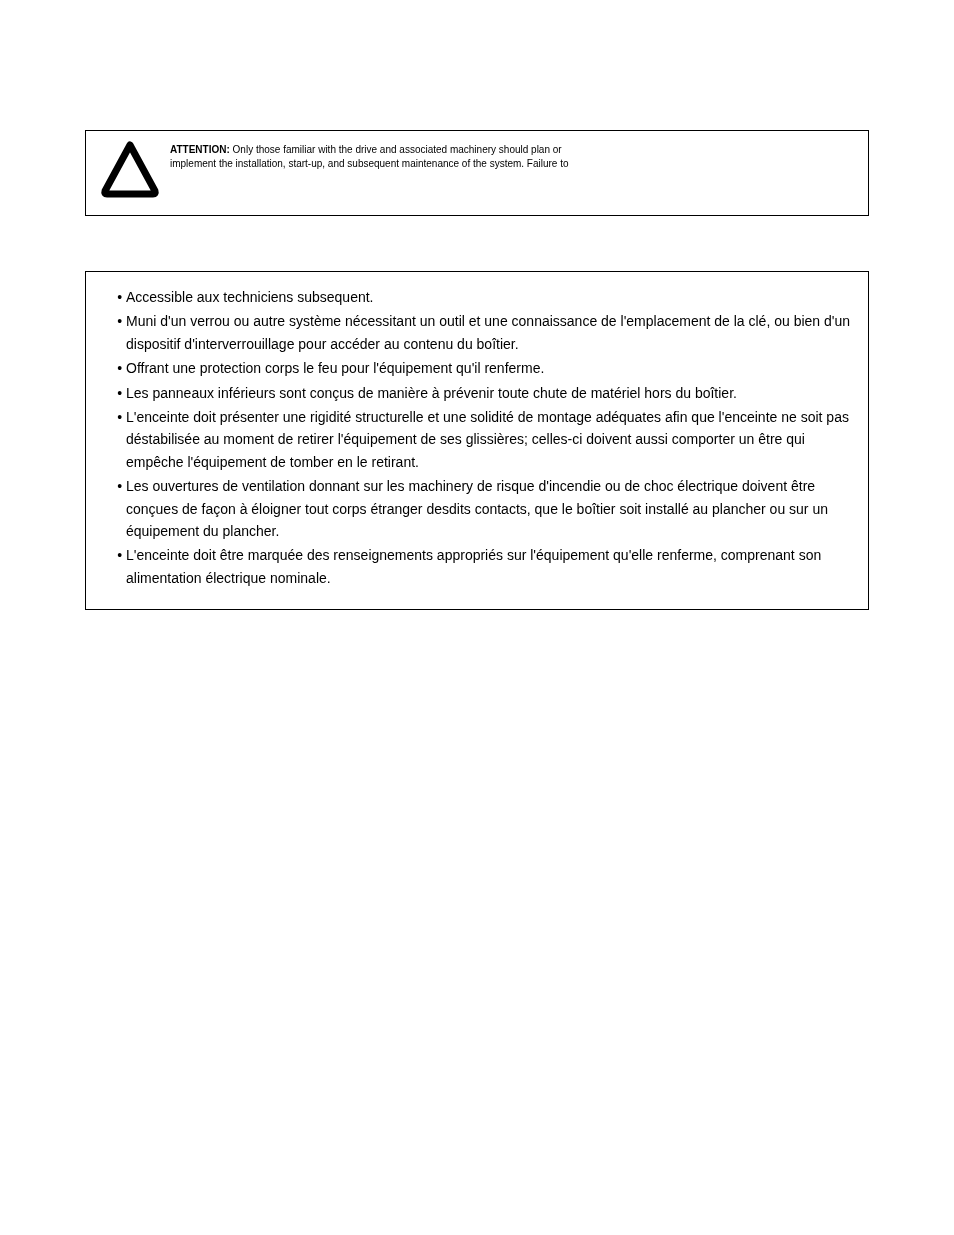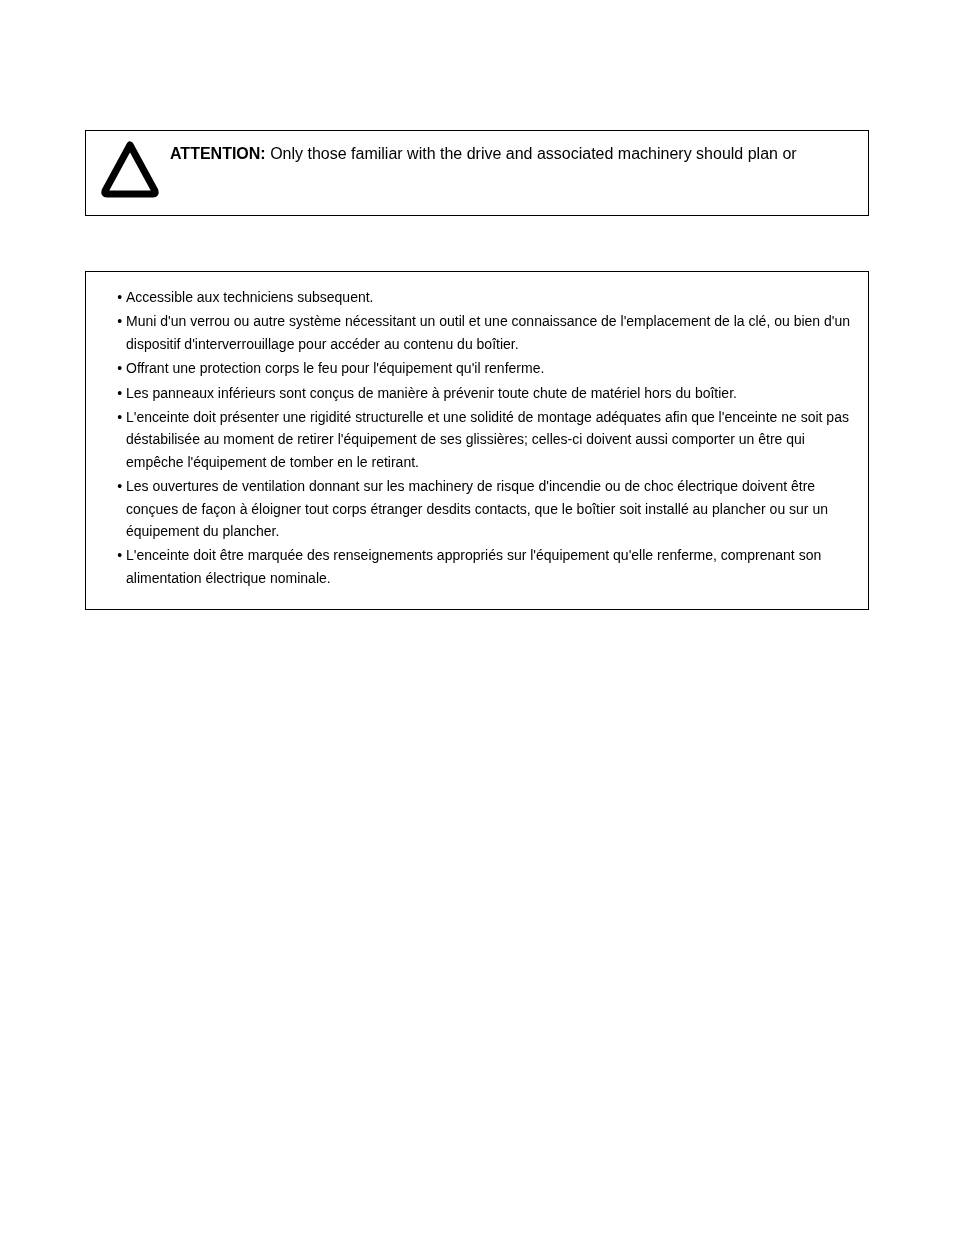--- a/index.html
+++ b/index.html
@@ -39,7 +39,7 @@
     }
     .box1-text {
       flex: 1;
-      font-size: 16px;
+      font-size: 10px;
       line-height: 1.35;
       padding-top: 4px;
     }

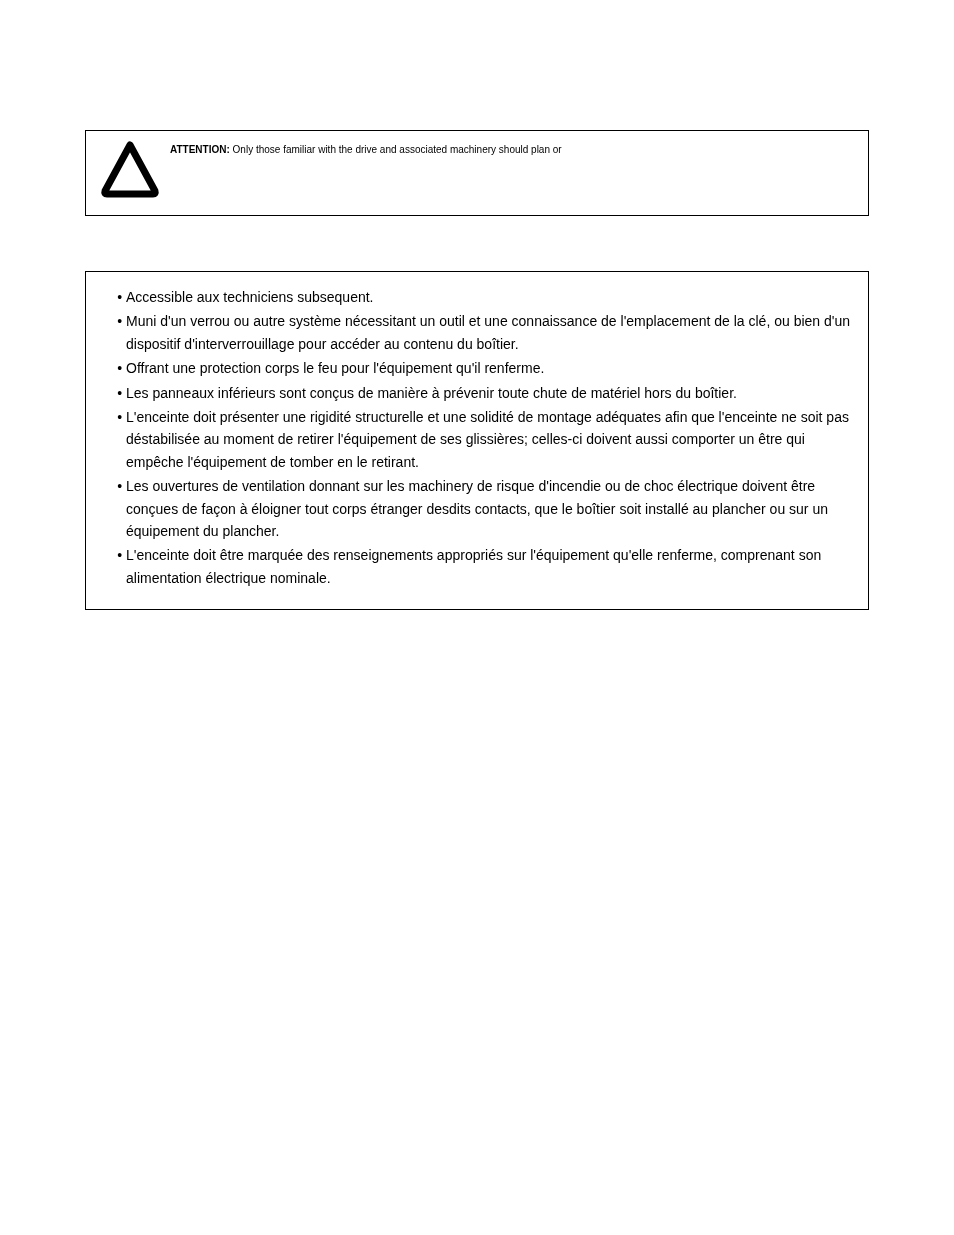--- a/index.html
+++ b/index.html
@@ -81,7 +81,7 @@
     </div>
     <div class="box1-text">
       <span class="bold">ATTENTION:</span><span> Only those familiar with the drive and associated machinery should plan or</span><br>
-      <br>
+      <span>implement the installation, start-up, and subsequent maintenance of the system. Failure to</span><br>
     </div>
   </div>
 

